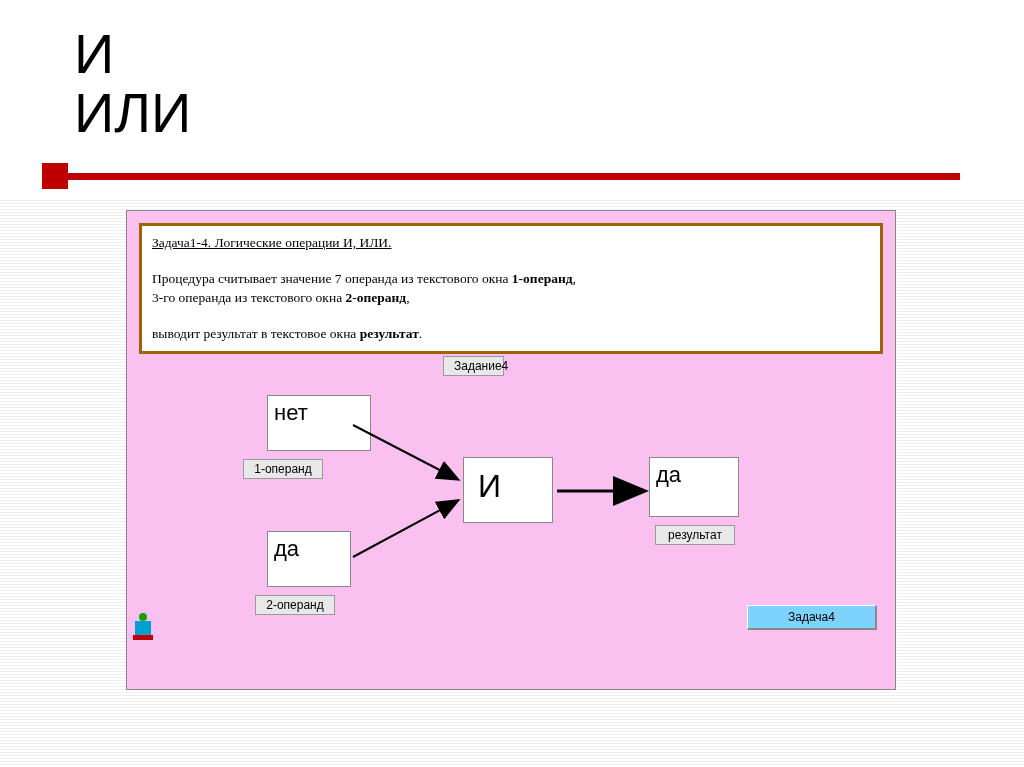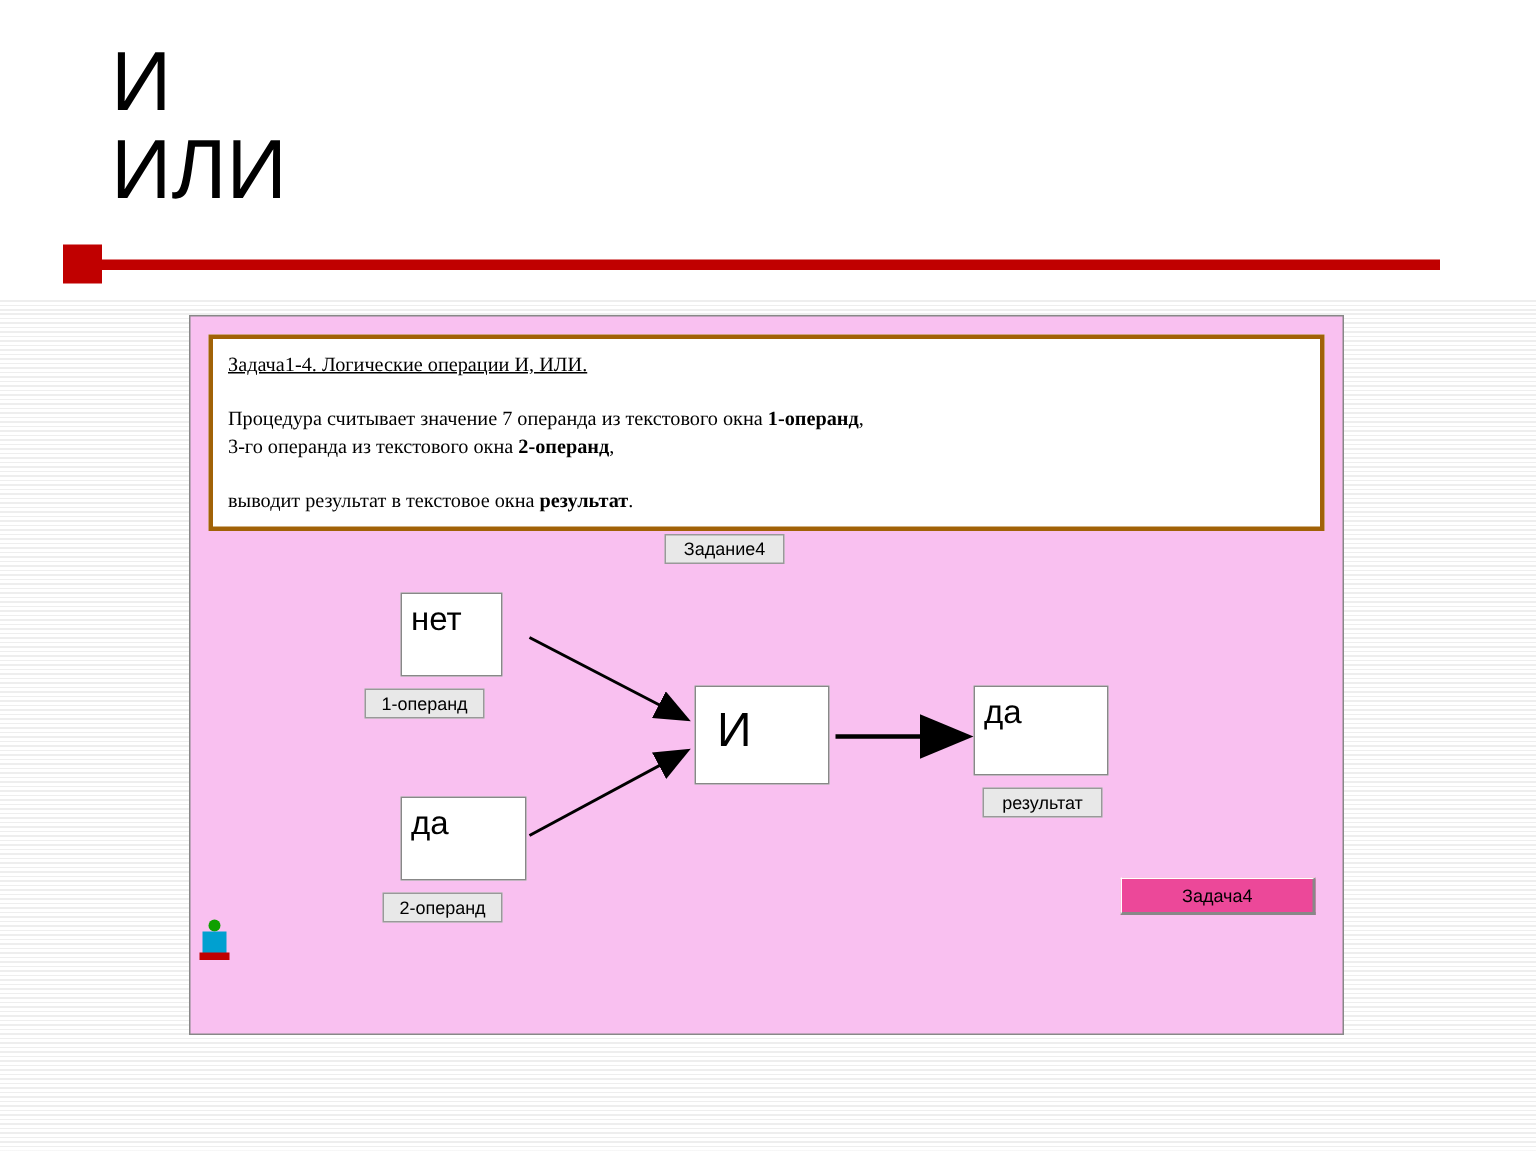--- a/index.html
+++ b/index.html
@@ -97,7 +97,7 @@
     padding-left: 6px;
     color: #000;
   }
-  .lbl-zadanie4 { top: 145px; left: 316px; width: 80px; }
+  .lbl-zadanie4 { top: 145px; left: 316px; width: 61px; }
   .lbl-1operand { top: 248px; left: 116px; width: 80px; }
   .lbl-2operand { top: 384px; left: 128px; width: 80px; }
   .lbl-result   { top: 314px; left: 528px; width: 80px; }

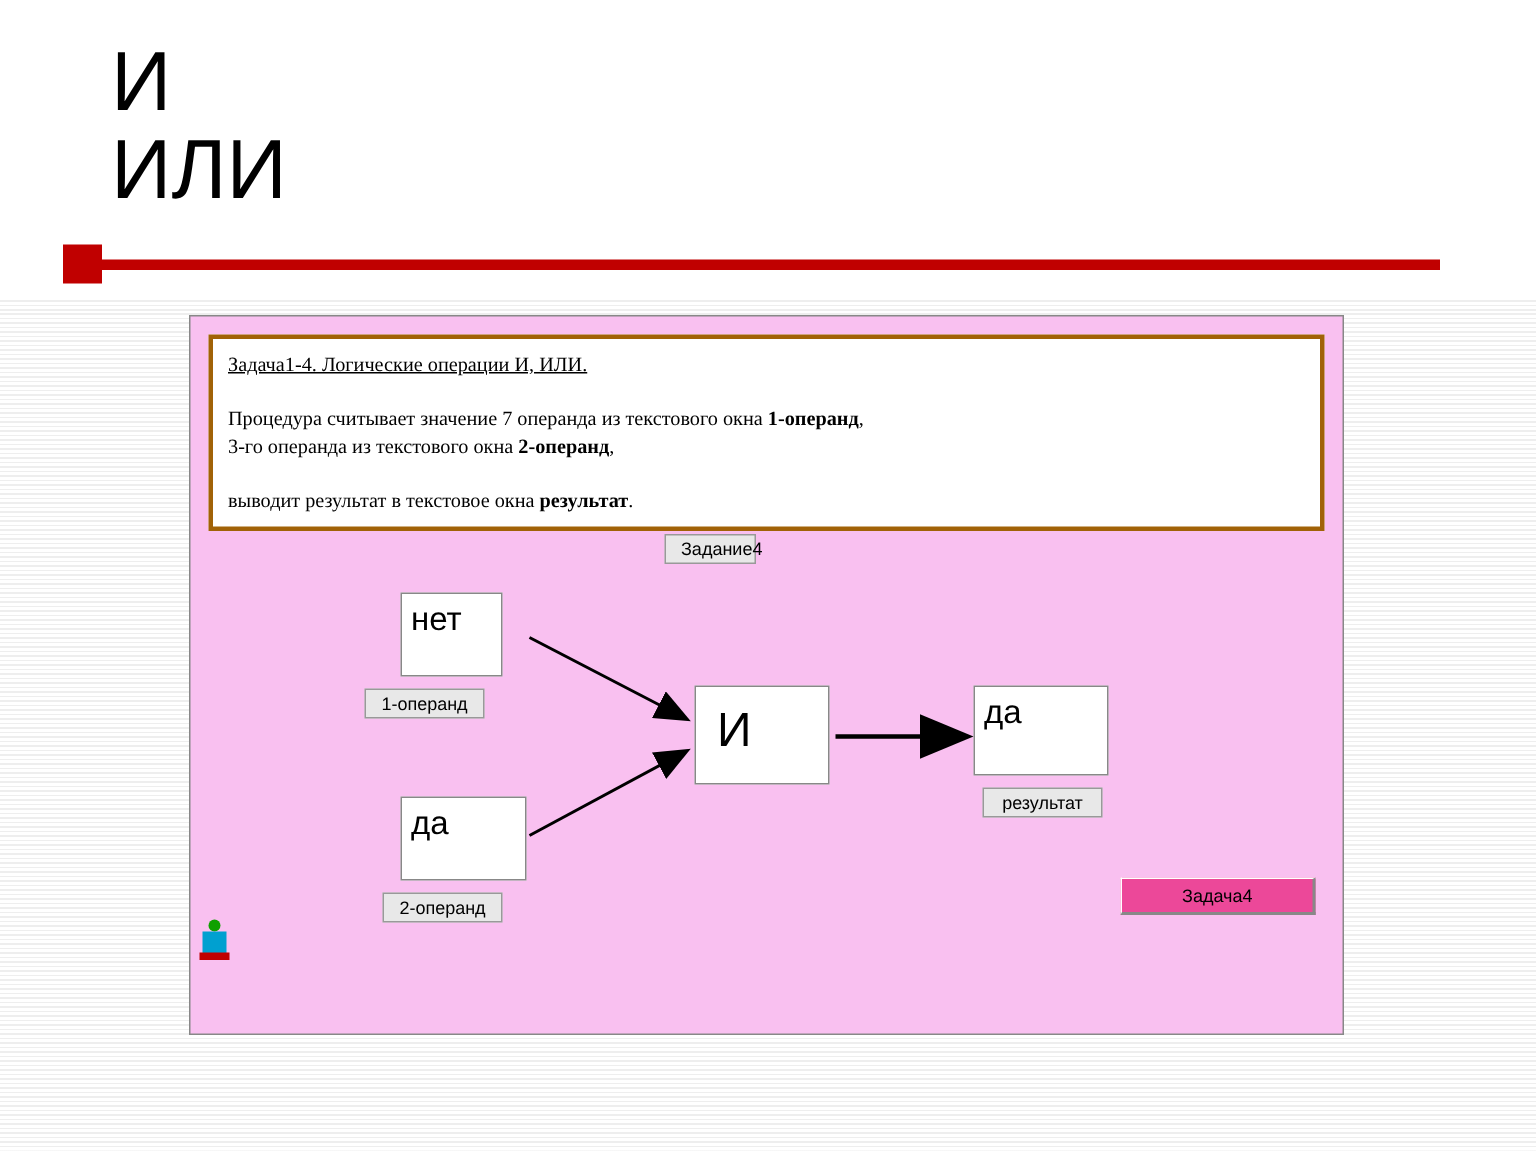--- a/index.html
+++ b/index.html
@@ -115,7 +115,7 @@
     text-align: center;
     padding: 4px 0;
   }
-  .box-op1 { top: 184px; left: 140px; width: 68px; height: 56px; }
+  .box-op1 { top: 184px; left: 140px; width: 104px; height: 56px; }
   .box-op2 { top: 320px; left: 140px; width: 84px; height: 56px; }
   .box-op  { top: 246px; left: 336px; width: 90px; height: 66px; font-size: 32px; padding-top: 10px; padding-left: 14px; }
   .box-res { top: 246px; left: 522px; width: 90px; height: 60px; }

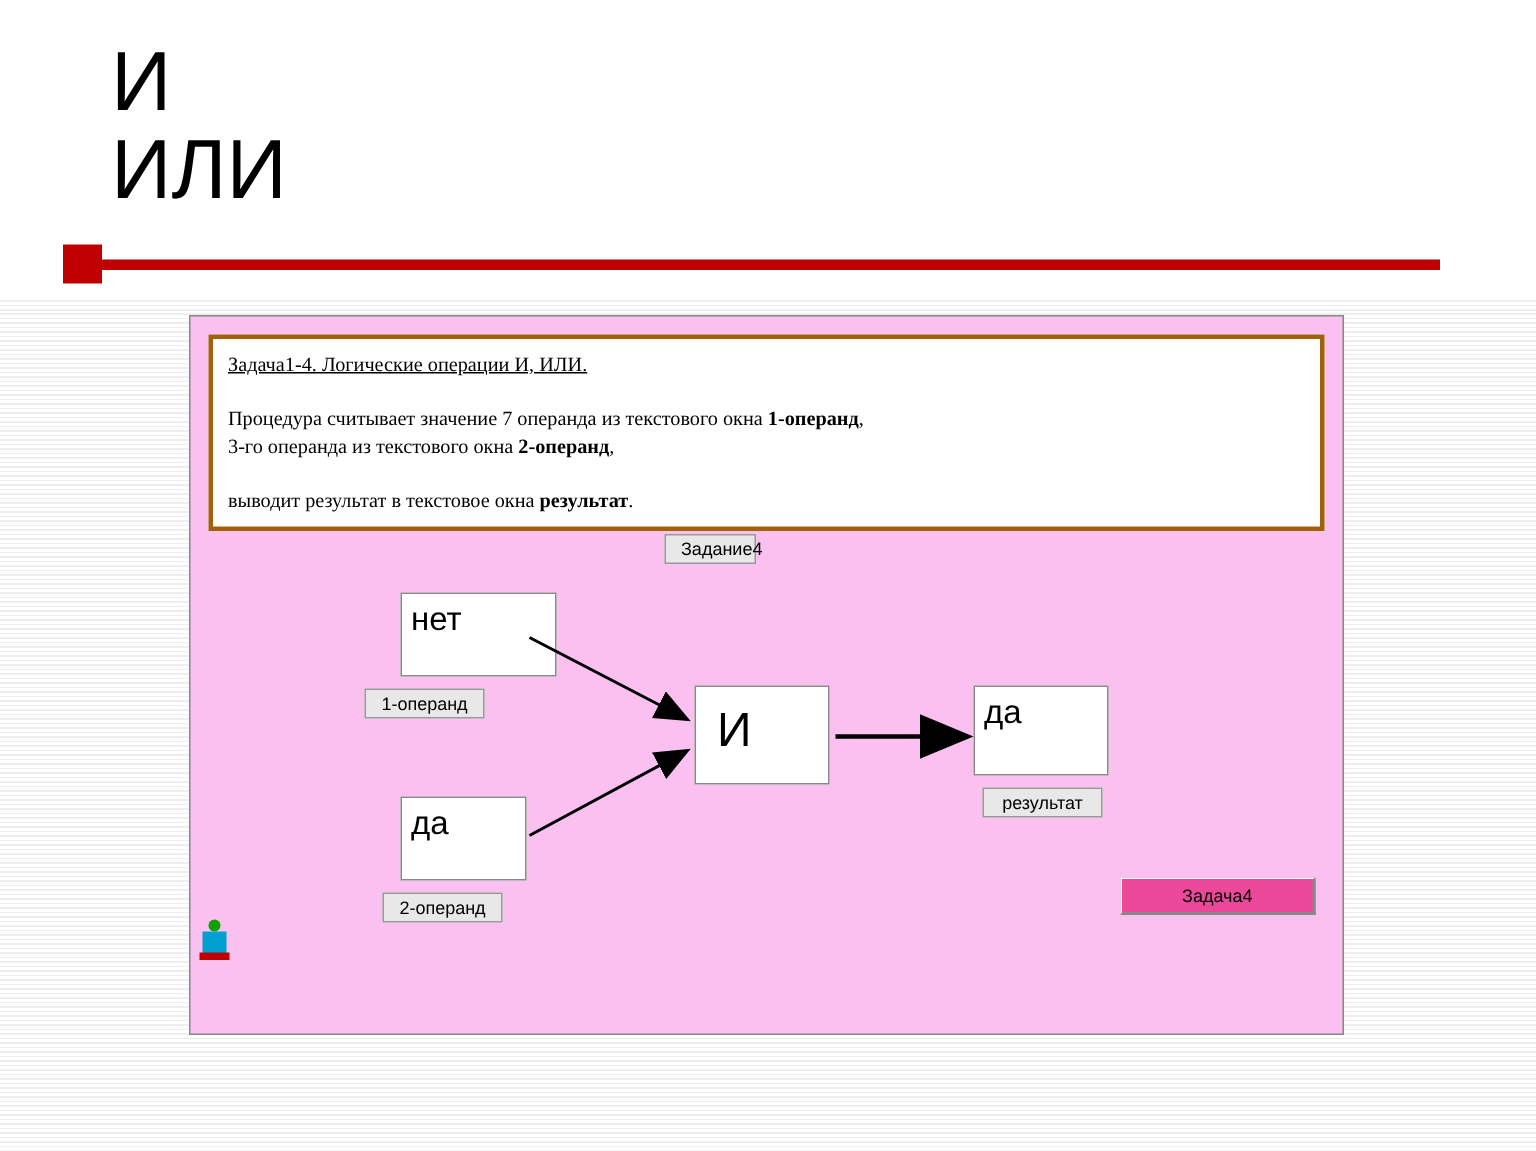--- a/index.html
+++ b/index.html
@@ -103,10 +103,10 @@
   .lbl-result   { top: 314px; left: 528px; width: 80px; }
   .btn-task4 {
     position: absolute;
-    top: 374px;
+    top: 394px;
     left: 620px;
     width: 130px;
-    background: #ec4899;
+    background: #7dd3fc;
     border-top: 1px solid #fff;
     border-left: 1px solid #fff;
     border-bottom: 2px solid #888;

